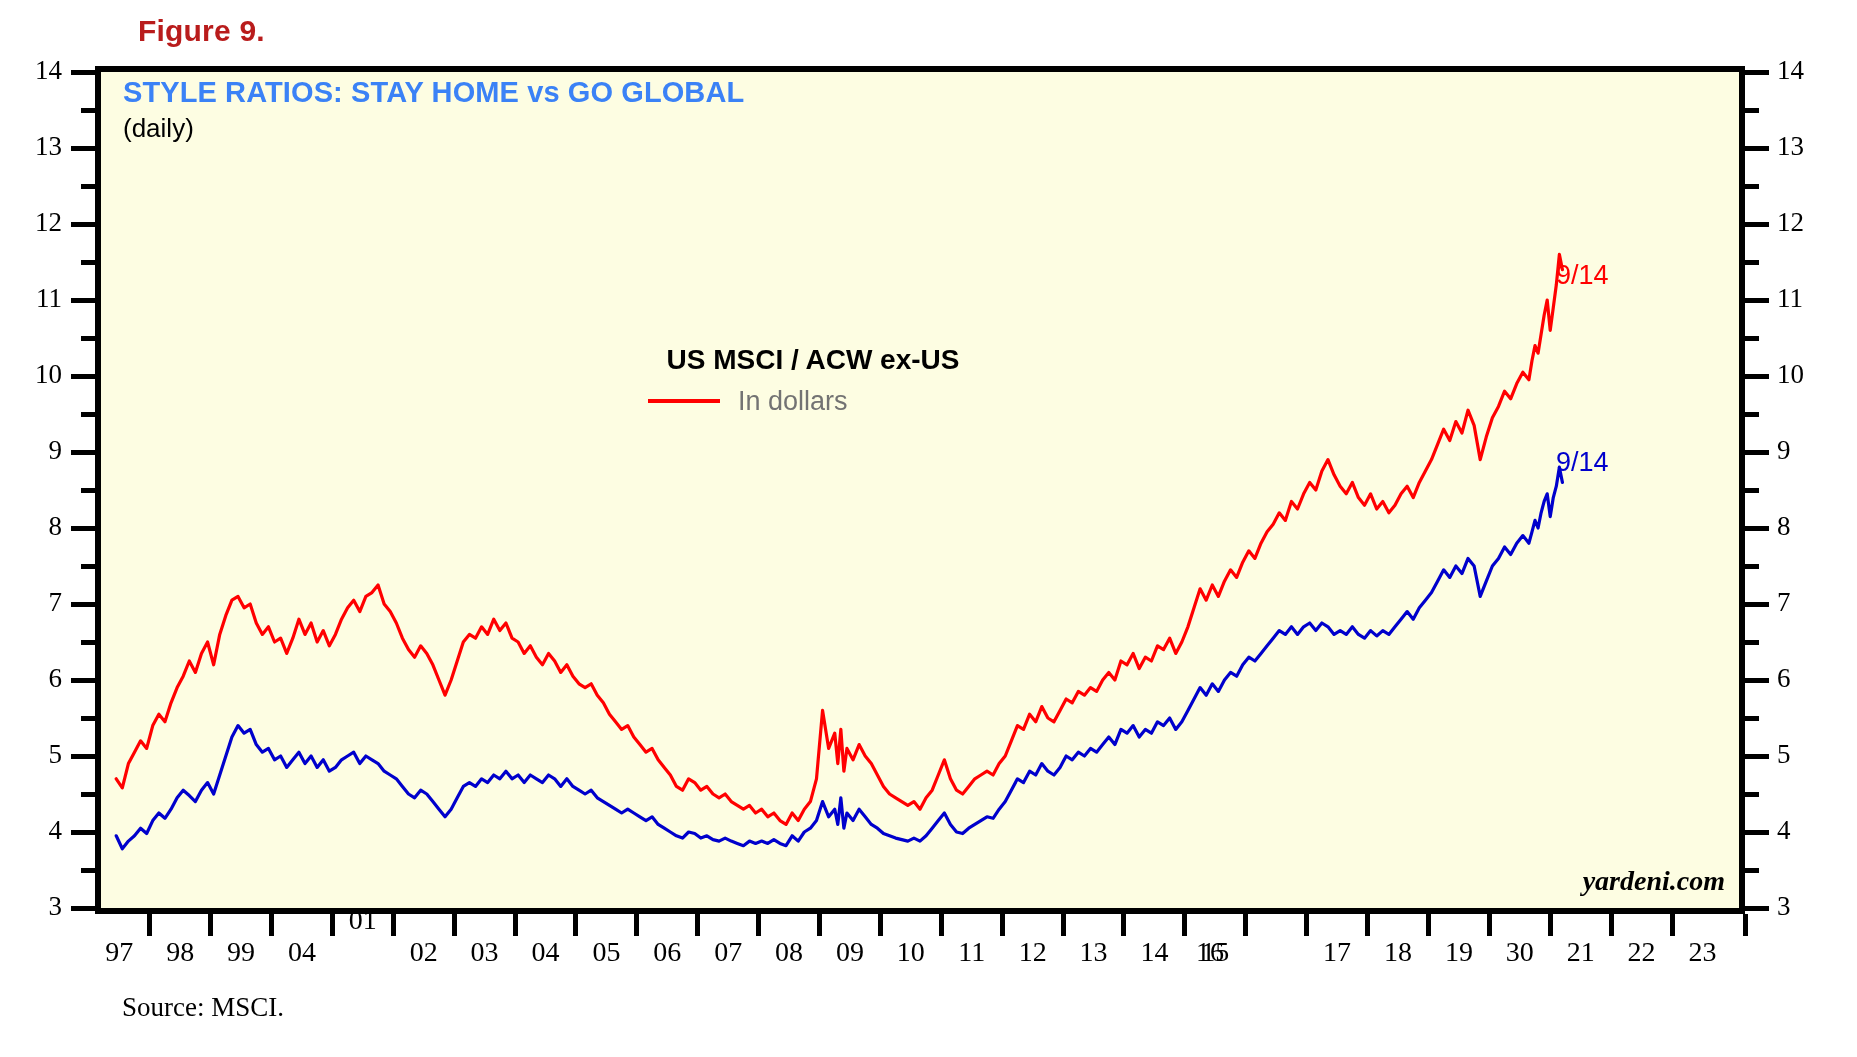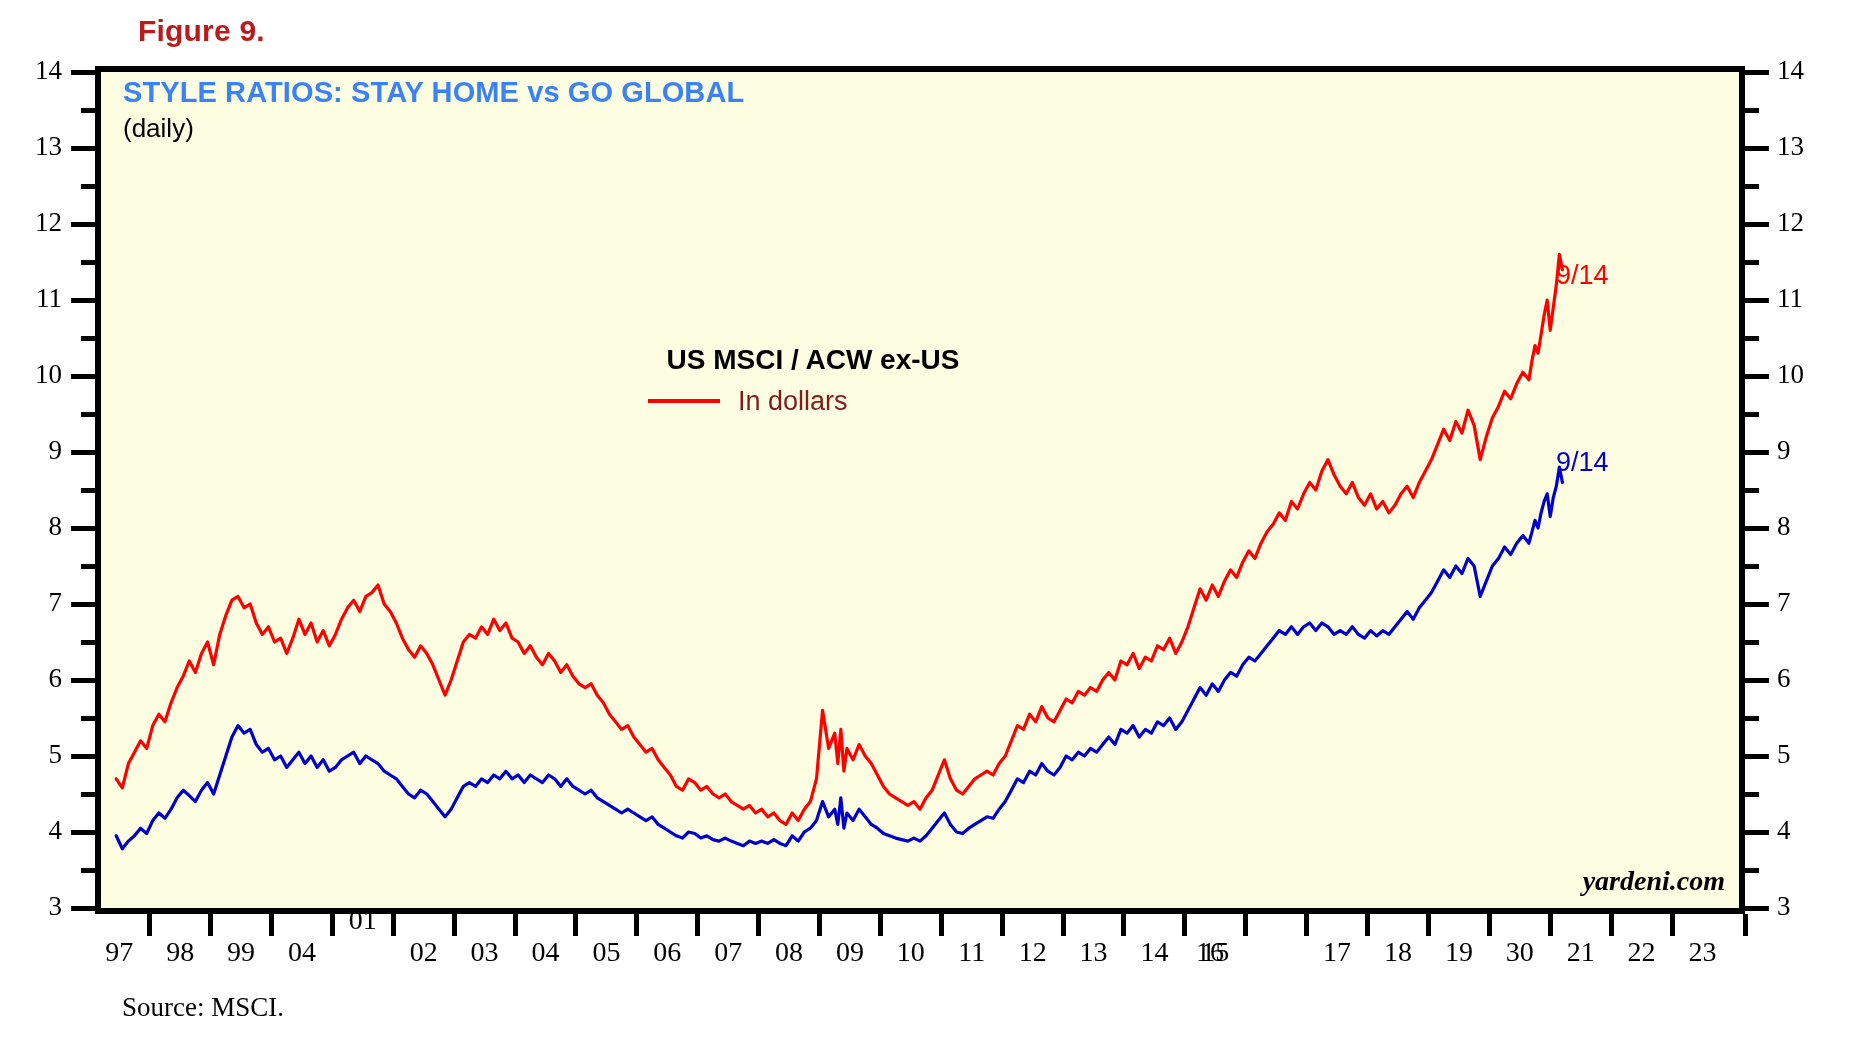--- a/index.html
+++ b/index.html
@@ -70,7 +70,7 @@
   }
   .legend-text{
     font-family:"Liberation Sans",sans-serif;
-    font-size:27px;color:#7f1d1d;white-space:nowrap;
+    font-size:27px;color:#737373;white-space:nowrap;
   }
 
   .end-label{

